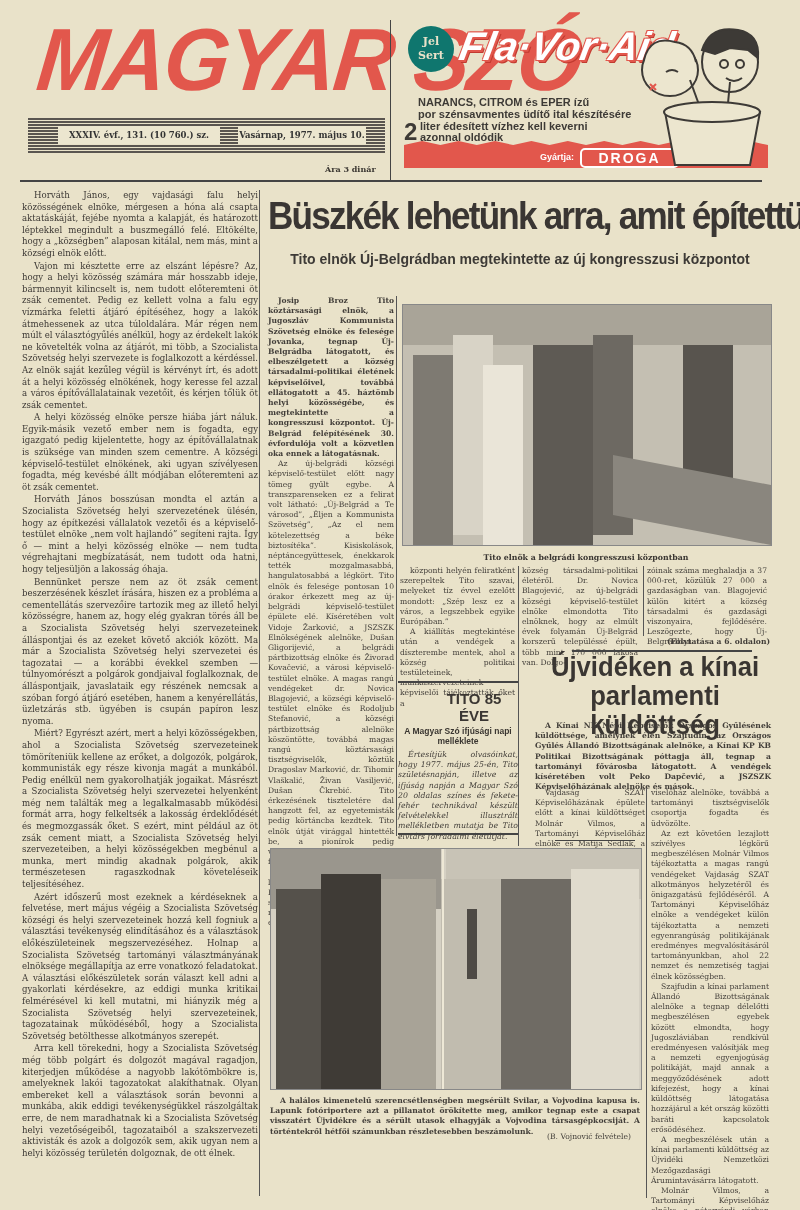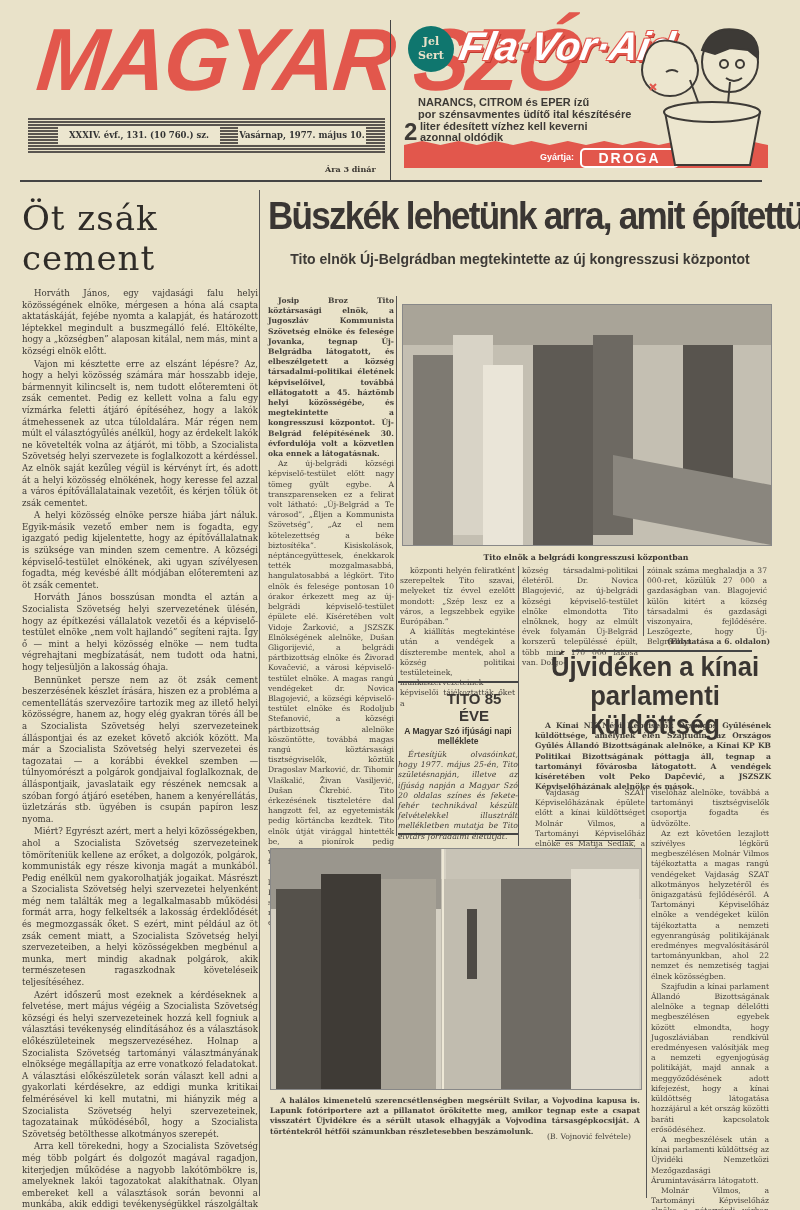--- a/index.html
+++ b/index.html
@@ -85,7 +85,6 @@
 <div class="abs hrule"></div>
 
 <div class="abs left-col">
-  <div class="ot-title">Öt zsák cement</div>
   <div class="body-text">
     <p>Horváth János, egy vajdasági falu helyi közösségének elnöke, mérgesen a hóna alá csapta aktatáskáját, fejébe nyomta a kalapját, és határozott léptekkel megindult a buszmegálló felé. Eltökélte, hogy a „községben” alaposan kitálal, nem más, mint a községi elnök előtt.</p>
     <p>Vajon mi késztette erre az elszánt lépésre? Az, hogy a helyi közösség számára már hosszabb ideje, bármennyit kilincselt is, nem tudott előteremteni öt zsák cementet. Pedig ez kellett volna a falu egy vízmárka feletti átjáró építéséhez, hogy a lakók átmehessenek az utca túloldalára. Már régen nem múlt el választógyűlés anélkül, hogy az érdekelt lakók ne követelték volna az átjárót, mi több, a Szocialista Szövetség helyi szervezete is foglalkozott a kérdéssel. Az elnök saját kezűleg végül is kérvényt írt, és adott át a helyi közösség elnökének, hogy keresse fel azzal a város építővállalatainak vezetőit, és kérjen tőlük öt zsák cementet.</p>

